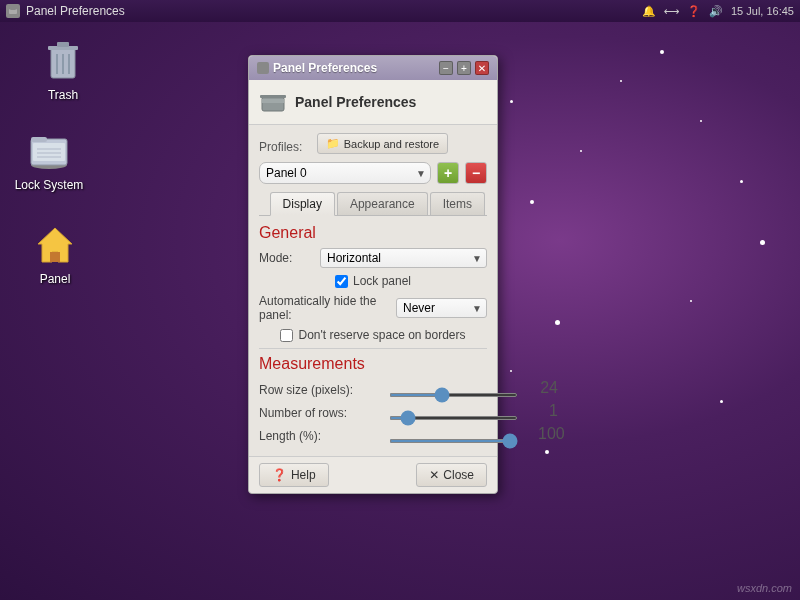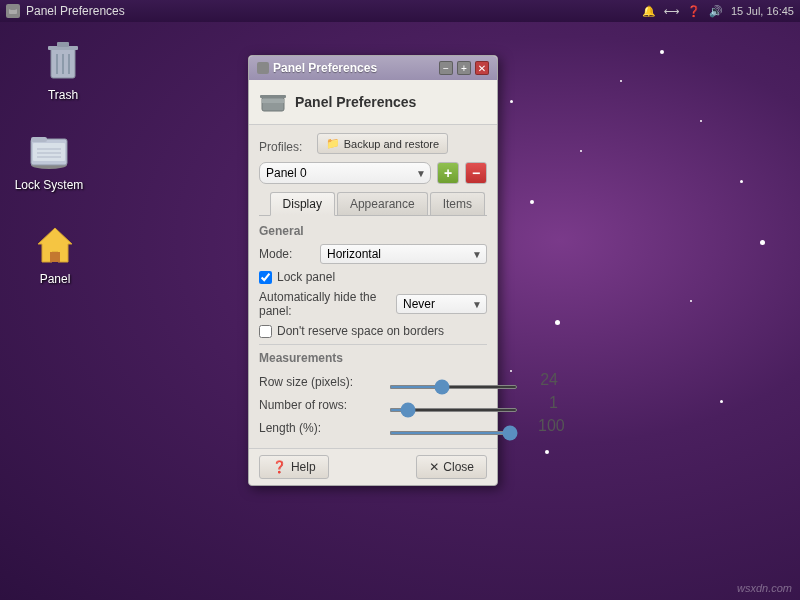--- a/index.html
+++ b/index.html
@@ -309,9 +309,9 @@
 
     
     .section-title {
-      font-size: 12px;
-      font-weight: bold;
-      color: #737373;
+      font-size: 16px;
+      font-weight: normal;
+      color: #b91c1c;
       margin-bottom: 6px;
     }
 

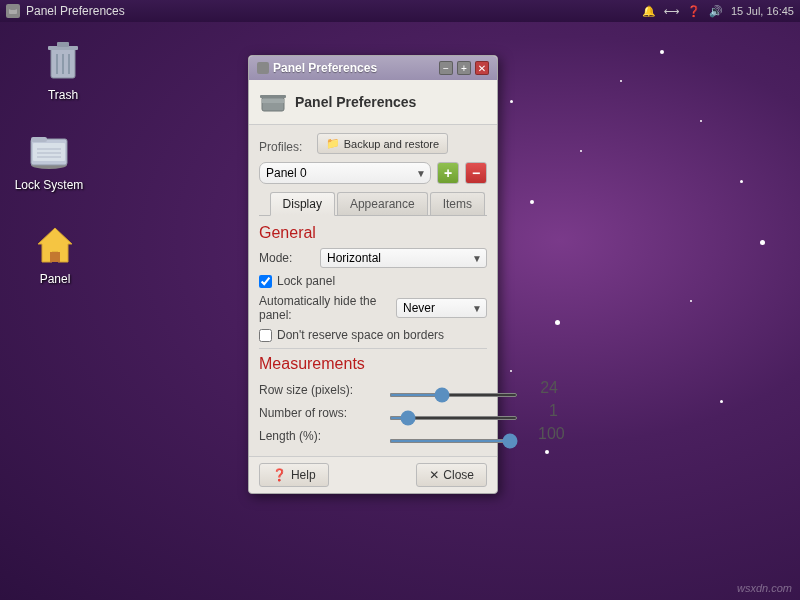--- a/index.html
+++ b/index.html
@@ -334,6 +334,7 @@
       align-items: center;
       gap: 5px;
       margin-bottom: 6px;
+      justify-content: center;
     }
 
     .checkbox-row input[type="checkbox"] {

